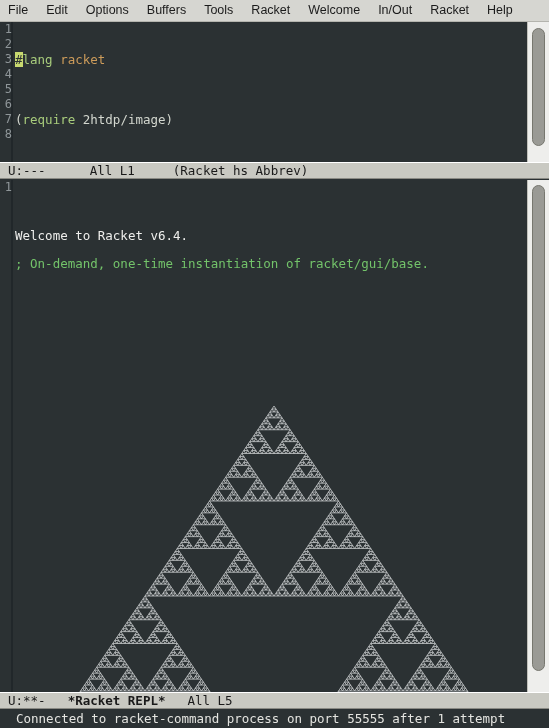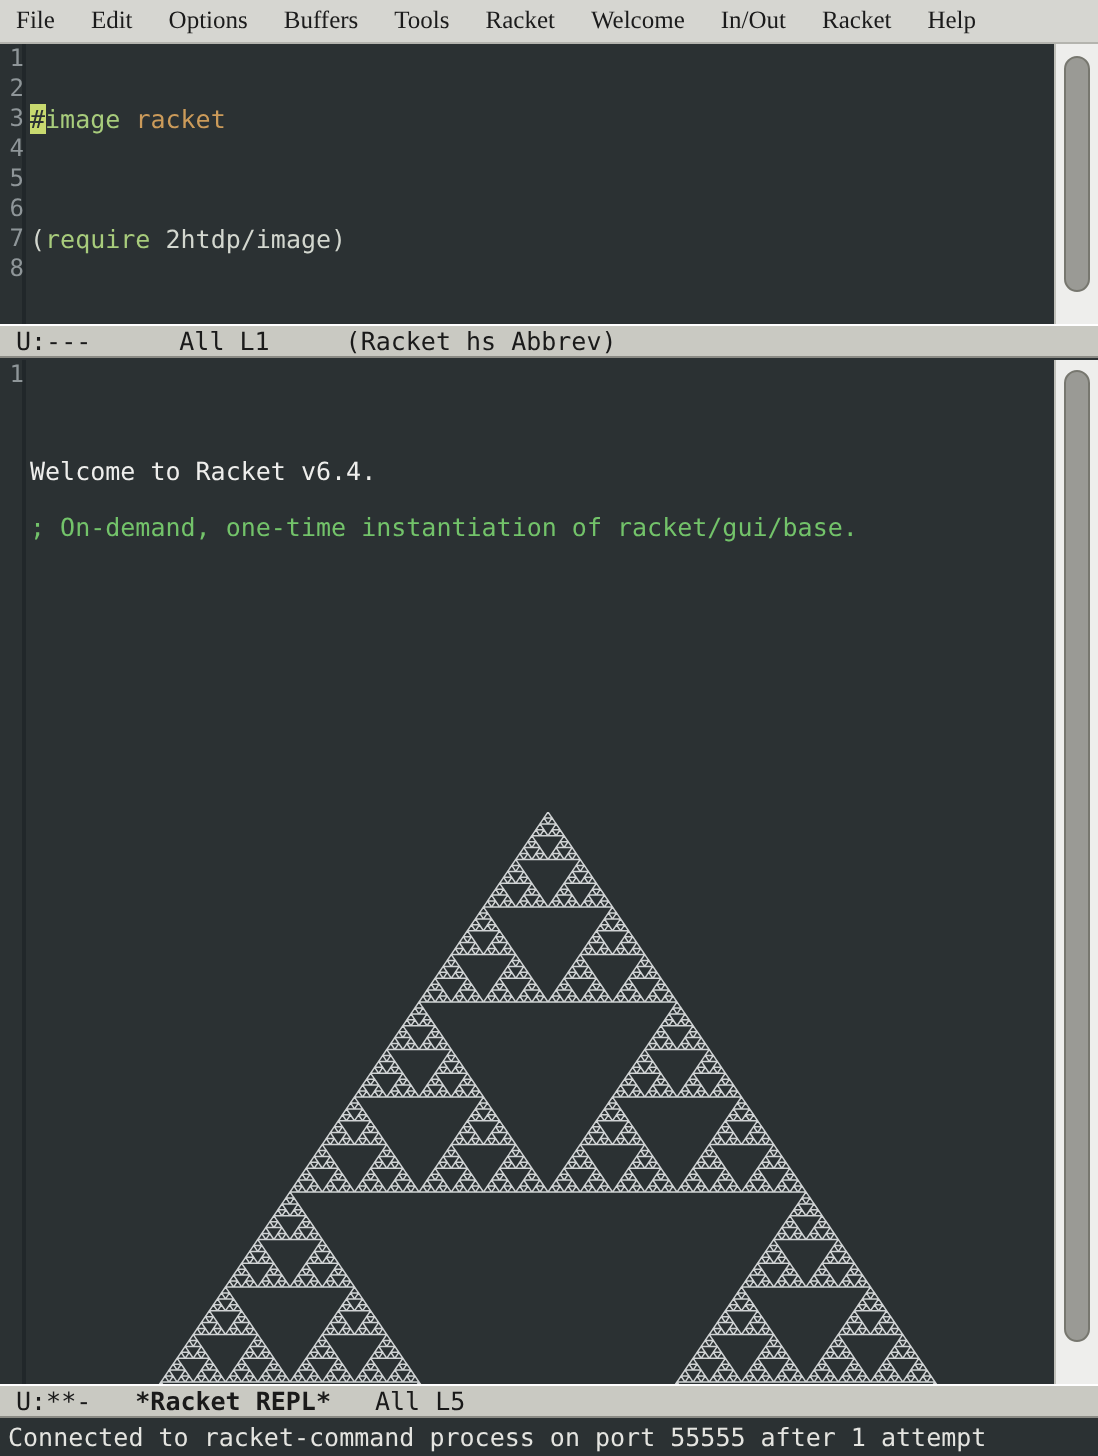--- a/index.html
+++ b/index.html
@@ -32,7 +32,7 @@
     box-sizing: border-box;
     display: flex;
     align-items: center;
-    font-family: Liberation Serif, serif;
+    font-family: Liberation Sans, sans-serif;
     font-size: 12.5px;
     color: #1b1b1b;
   }

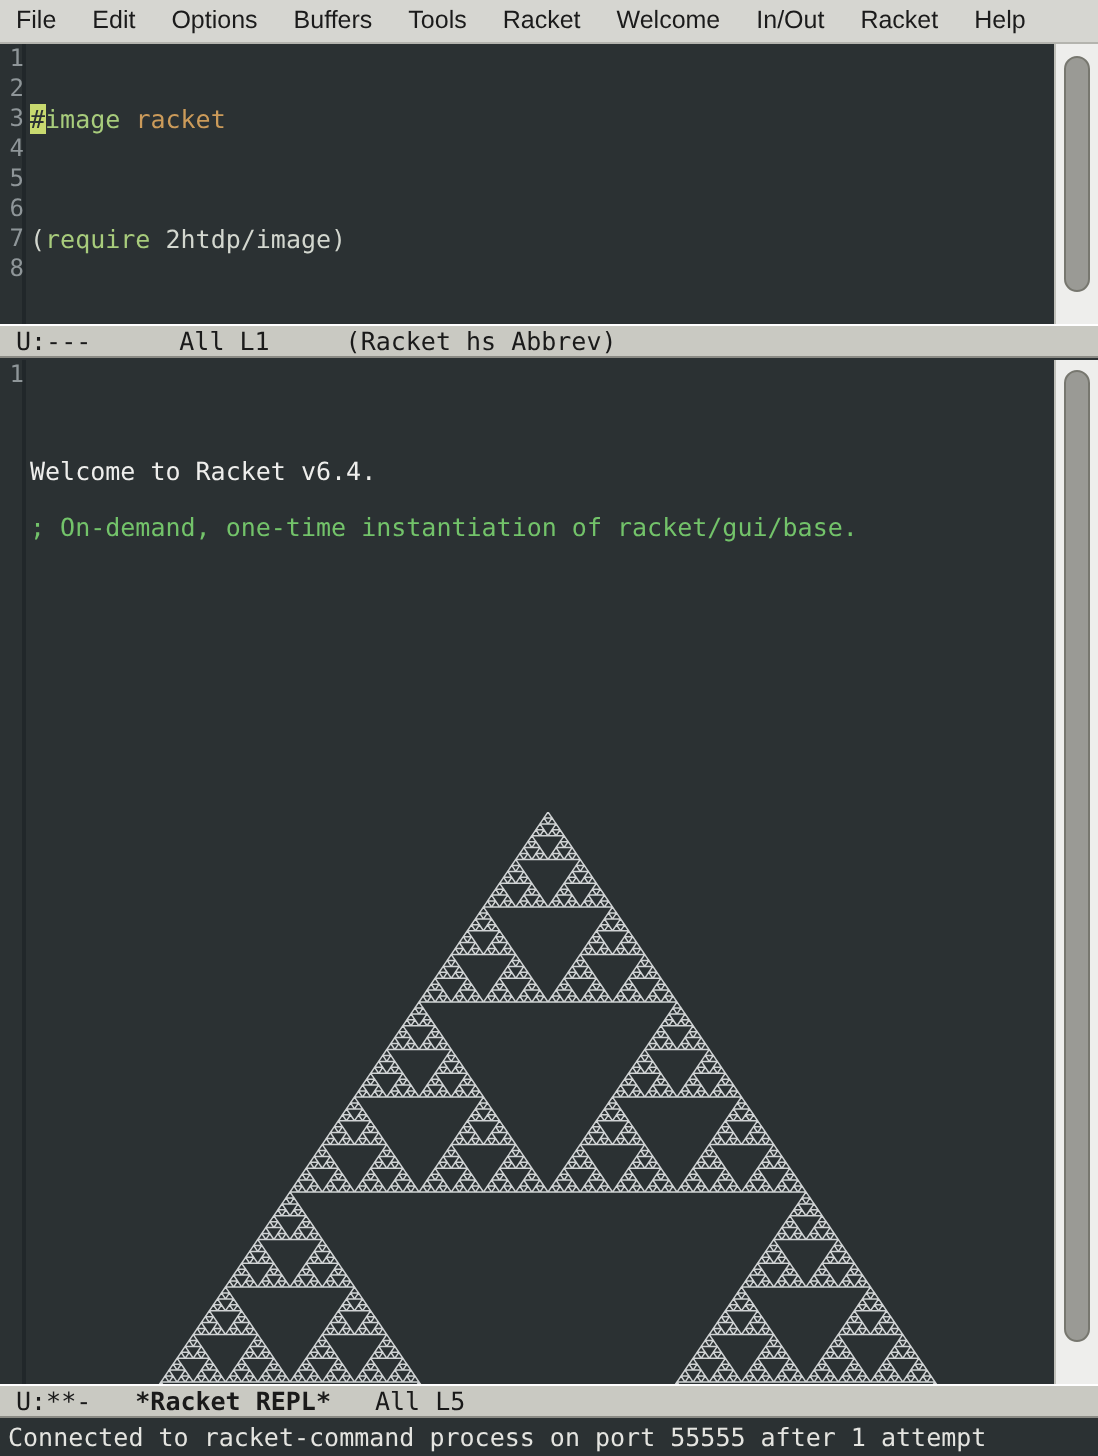--- a/index.html
+++ b/index.html
@@ -216,7 +216,7 @@
     </div>
 
     <div class="codearea">
-      <div class="codeline"><span class="hashbox">#</span><span class="kw">image</span><span class="plain"> </span><span class="fn">racket</span></div>
+      <div class="codeline"><span class="hashbox">#</span><span class="kw">lang</span><span class="plain"> </span><span class="fn">racket</span></div>
 
       <div class="codeline"><span class="plain">(</span><span class="kw">require</span><span class="plain"> </span><span class="plain">2htdp/image</span><span class="plain">)</span></div>
 

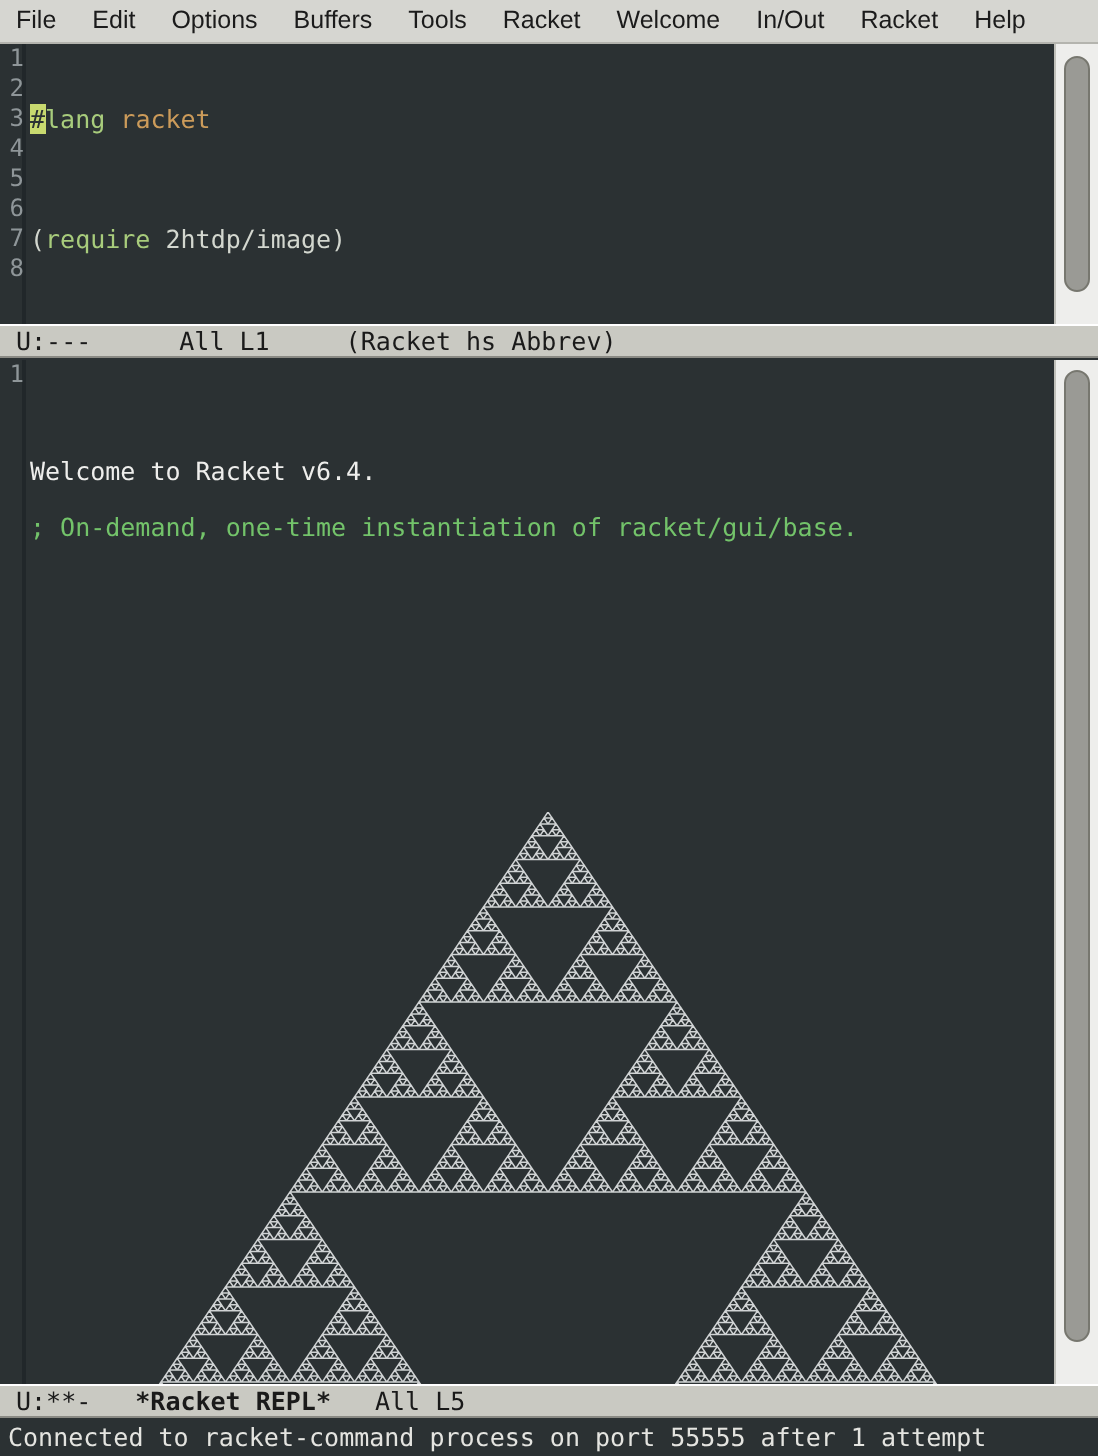--- a/index.html
+++ b/index.html
@@ -179,7 +179,7 @@
     font-size: 12.5px;
     line-height: 17px;
     white-space: pre;
-    padding-left: 4px;
+    padding-left: 16px;
     box-sizing: border-box;
     overflow: hidden;
   }

